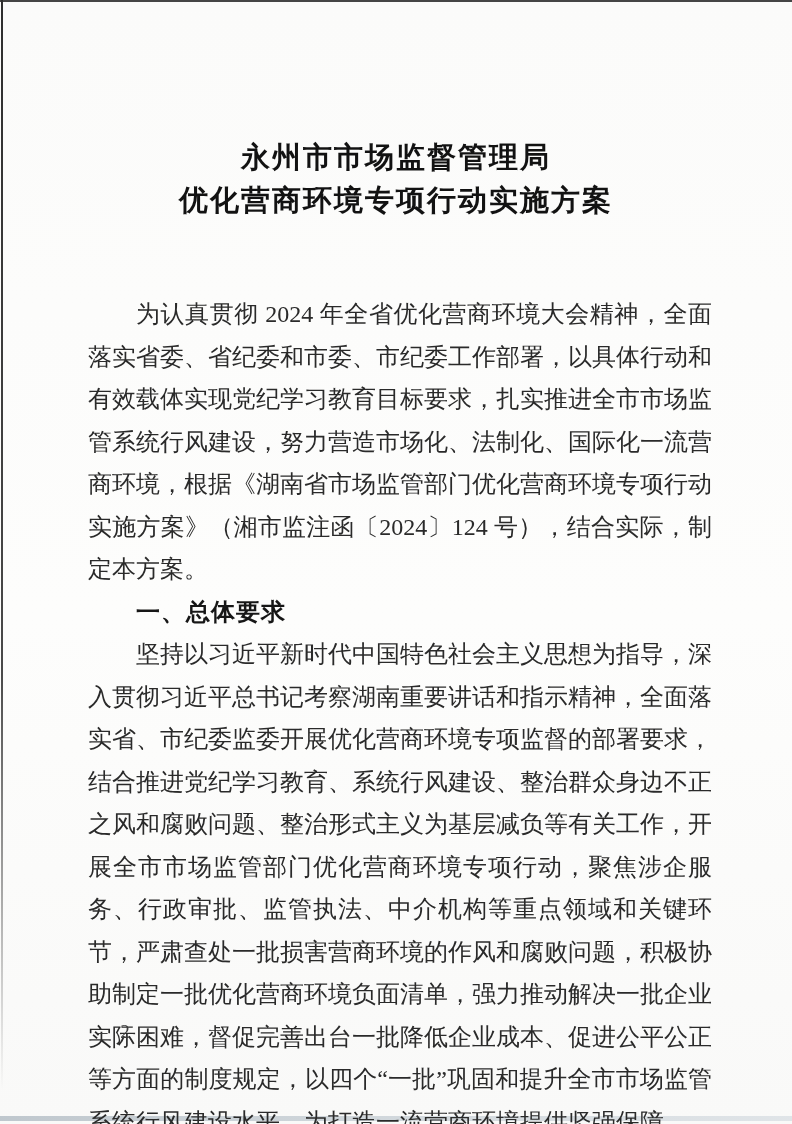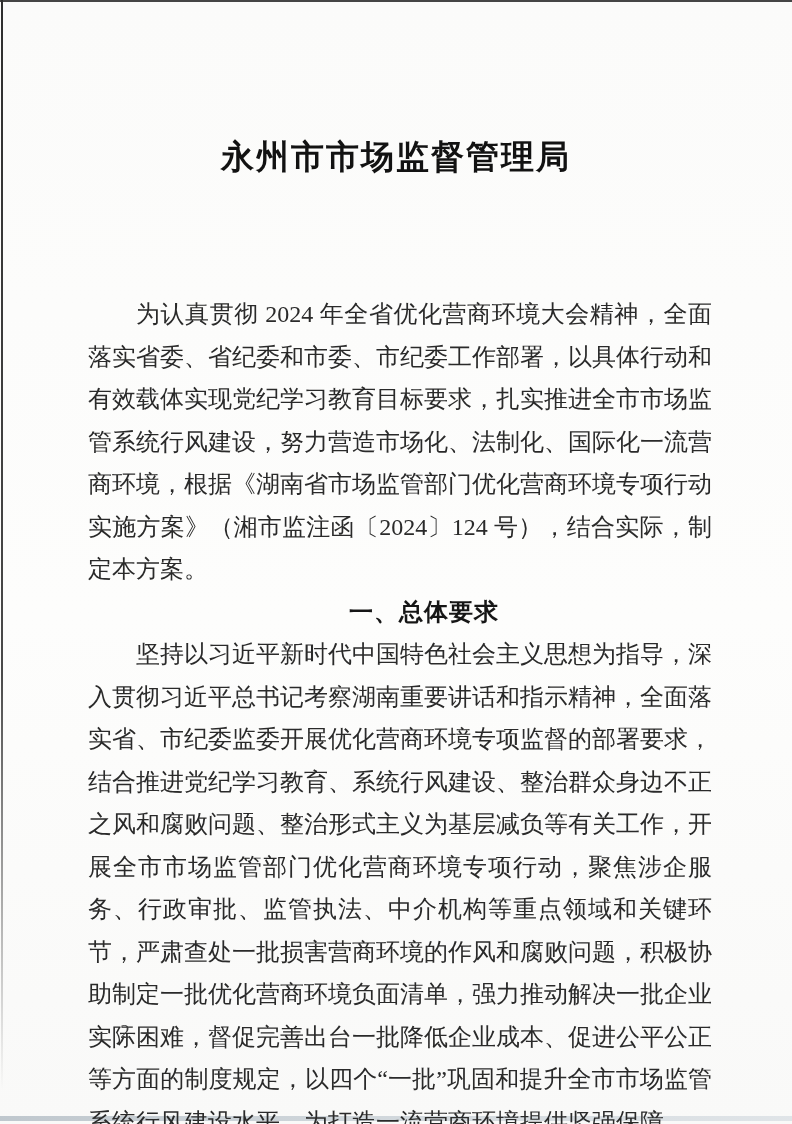--- a/index.html
+++ b/index.html
@@ -47,7 +47,7 @@
     width: 100%;
     text-align: center;
     font-weight: 700;
-    font-size: 33px;
+    font-size: 29px;
     line-height: 43px;
     letter-spacing: 2px;
     color: #121212;

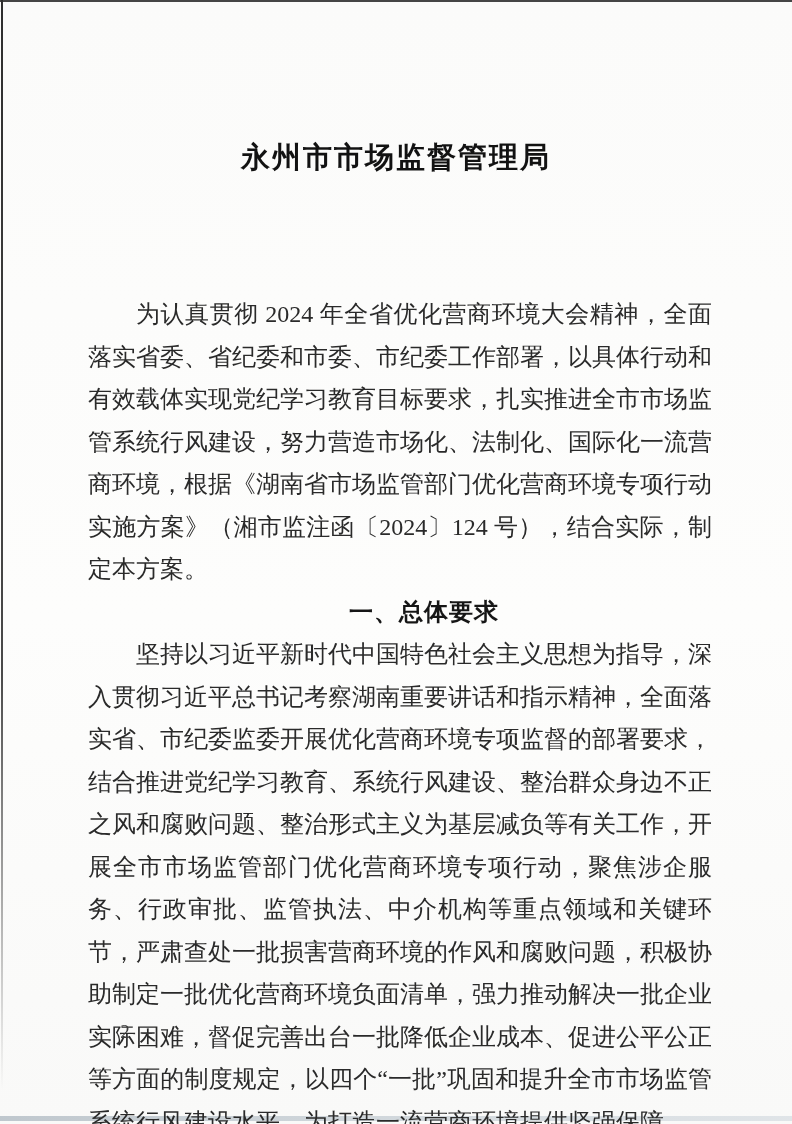--- a/index.html
+++ b/index.html
@@ -100,6 +100,7 @@
 
   <div class="title-block">
     <div>永州市市场监督管理局</div>
+    <div>优化营商环境专项行动实施方案</div>
   </div>
 
   <div class="body-block">

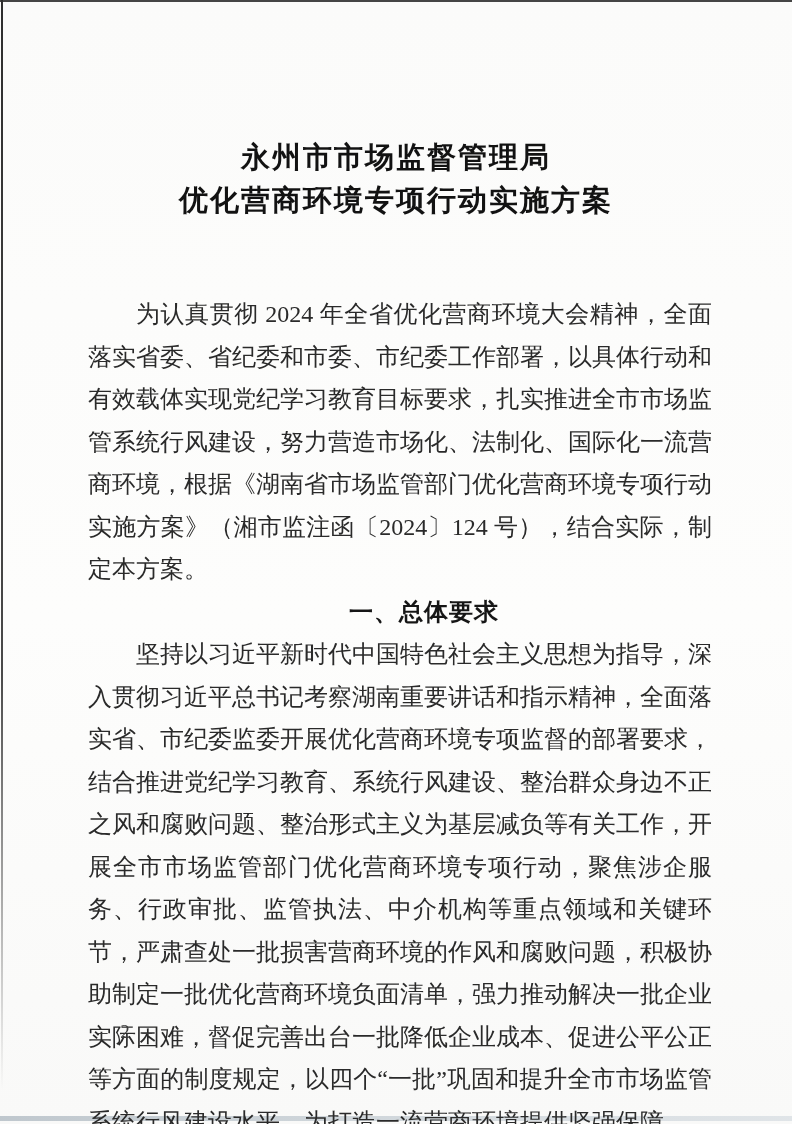--- a/index.html
+++ b/index.html
@@ -77,7 +77,7 @@
     text-indent: 2em;
     letter-spacing: 1px;
     color: #161616;
-    text-align: center;
+    text-align: left;
   }
 
   .page-number {

